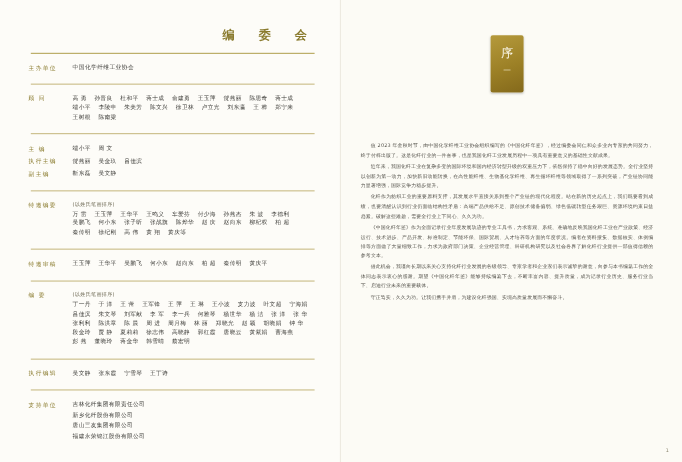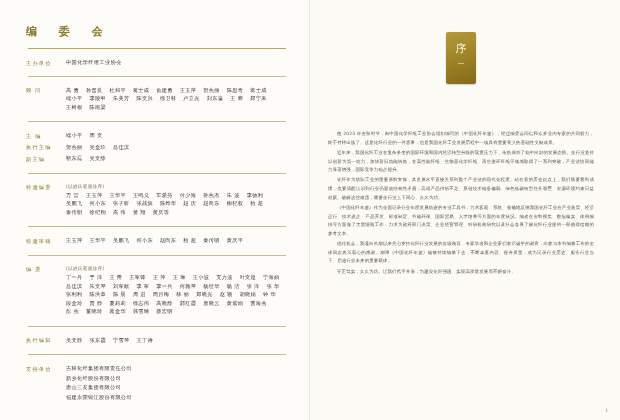--- a/index.html
+++ b/index.html
@@ -46,7 +46,7 @@
     background: linear-gradient(to right, rgba(180,170,140,0.30), rgba(255,255,255,0.0));
   }
   .page-title {
-    text-align: left;
+    text-align: right;
     color: #8a7b2e;
     font-size: 11px;
     letter-spacing: 9px;

